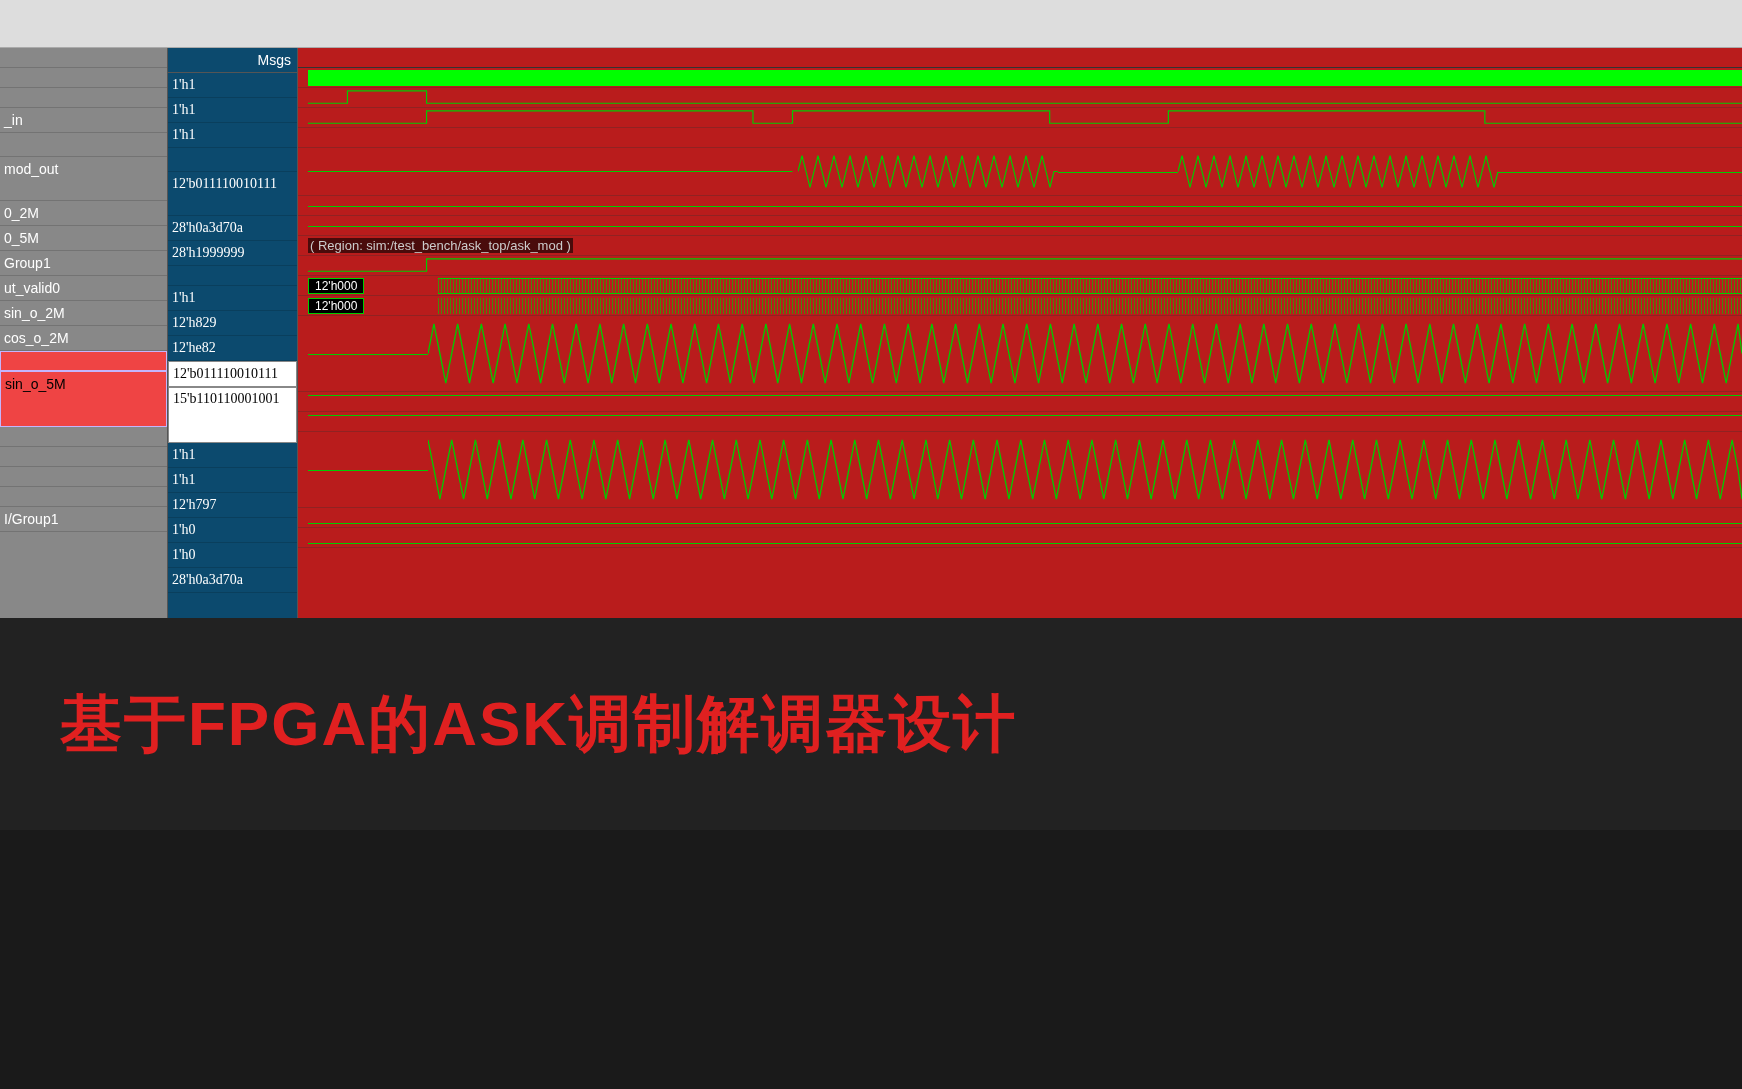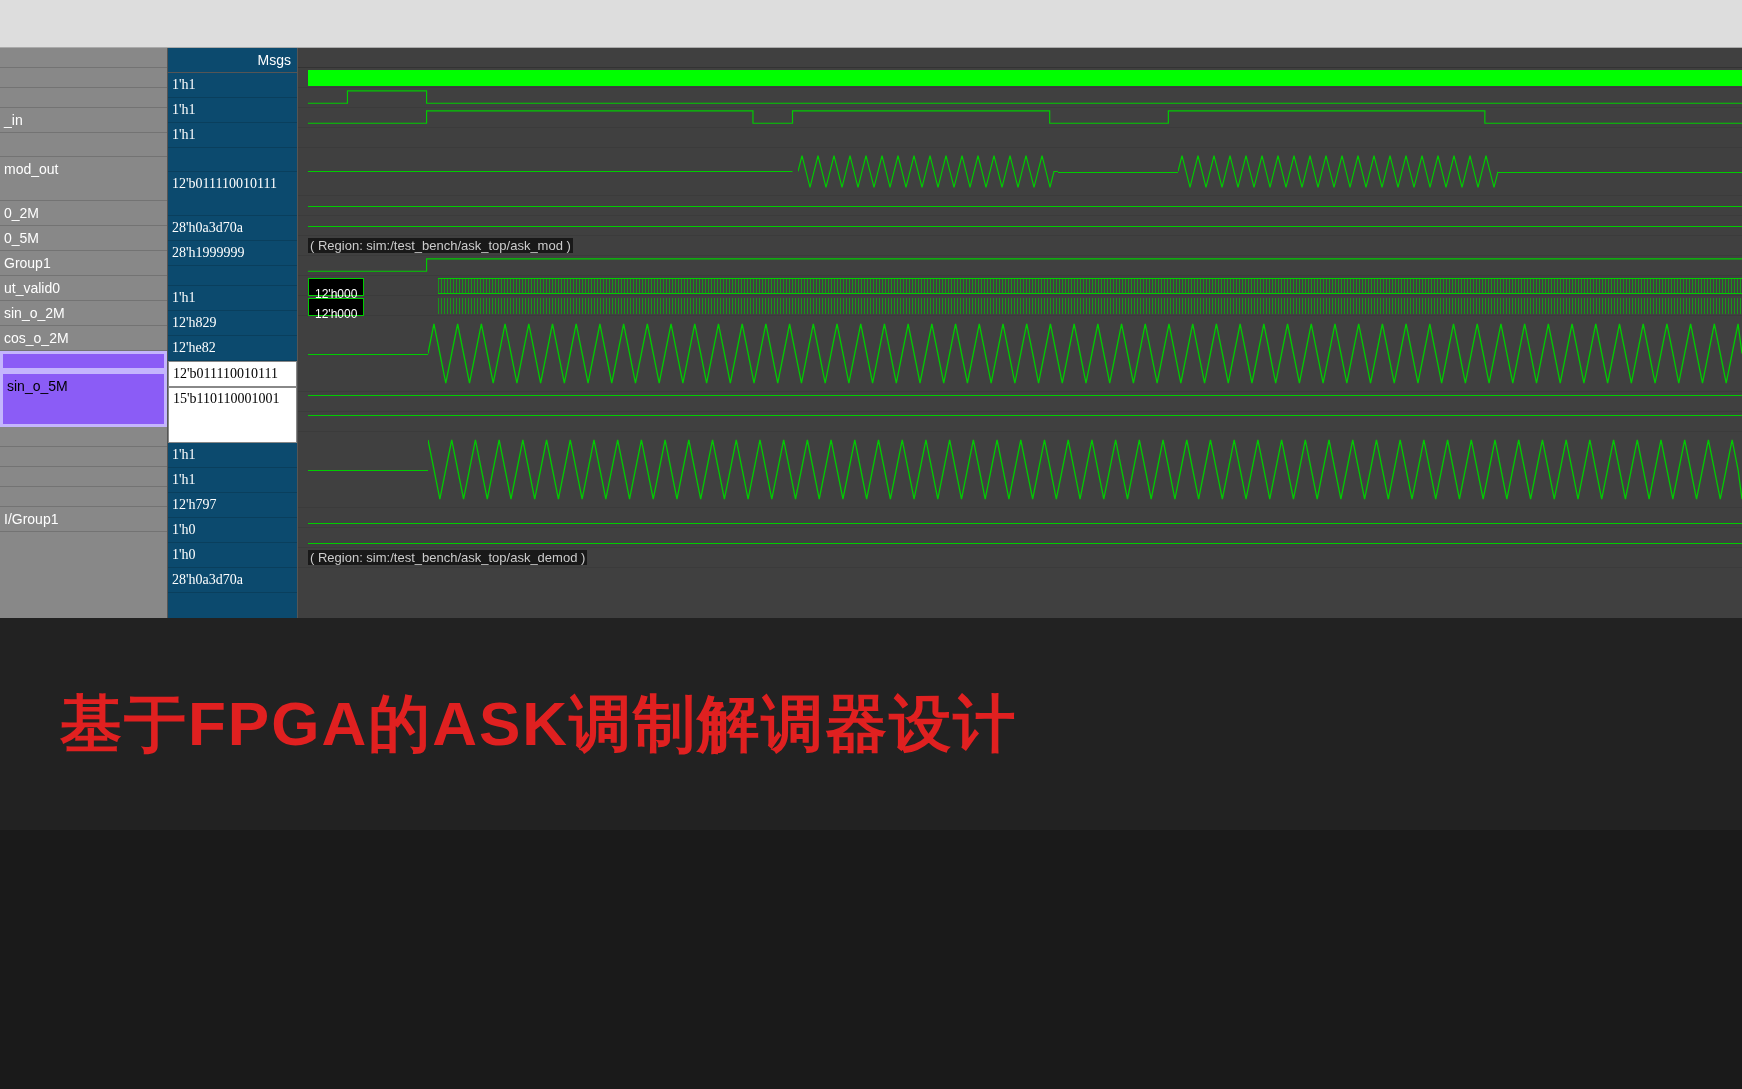--- a/index.html
+++ b/index.html
@@ -72,7 +72,7 @@
   }
   .waveform {
     flex: 1;
-    background: #404040;
+    background: #b91c1c;
     position: relative;
     overflow: hidden;
   }

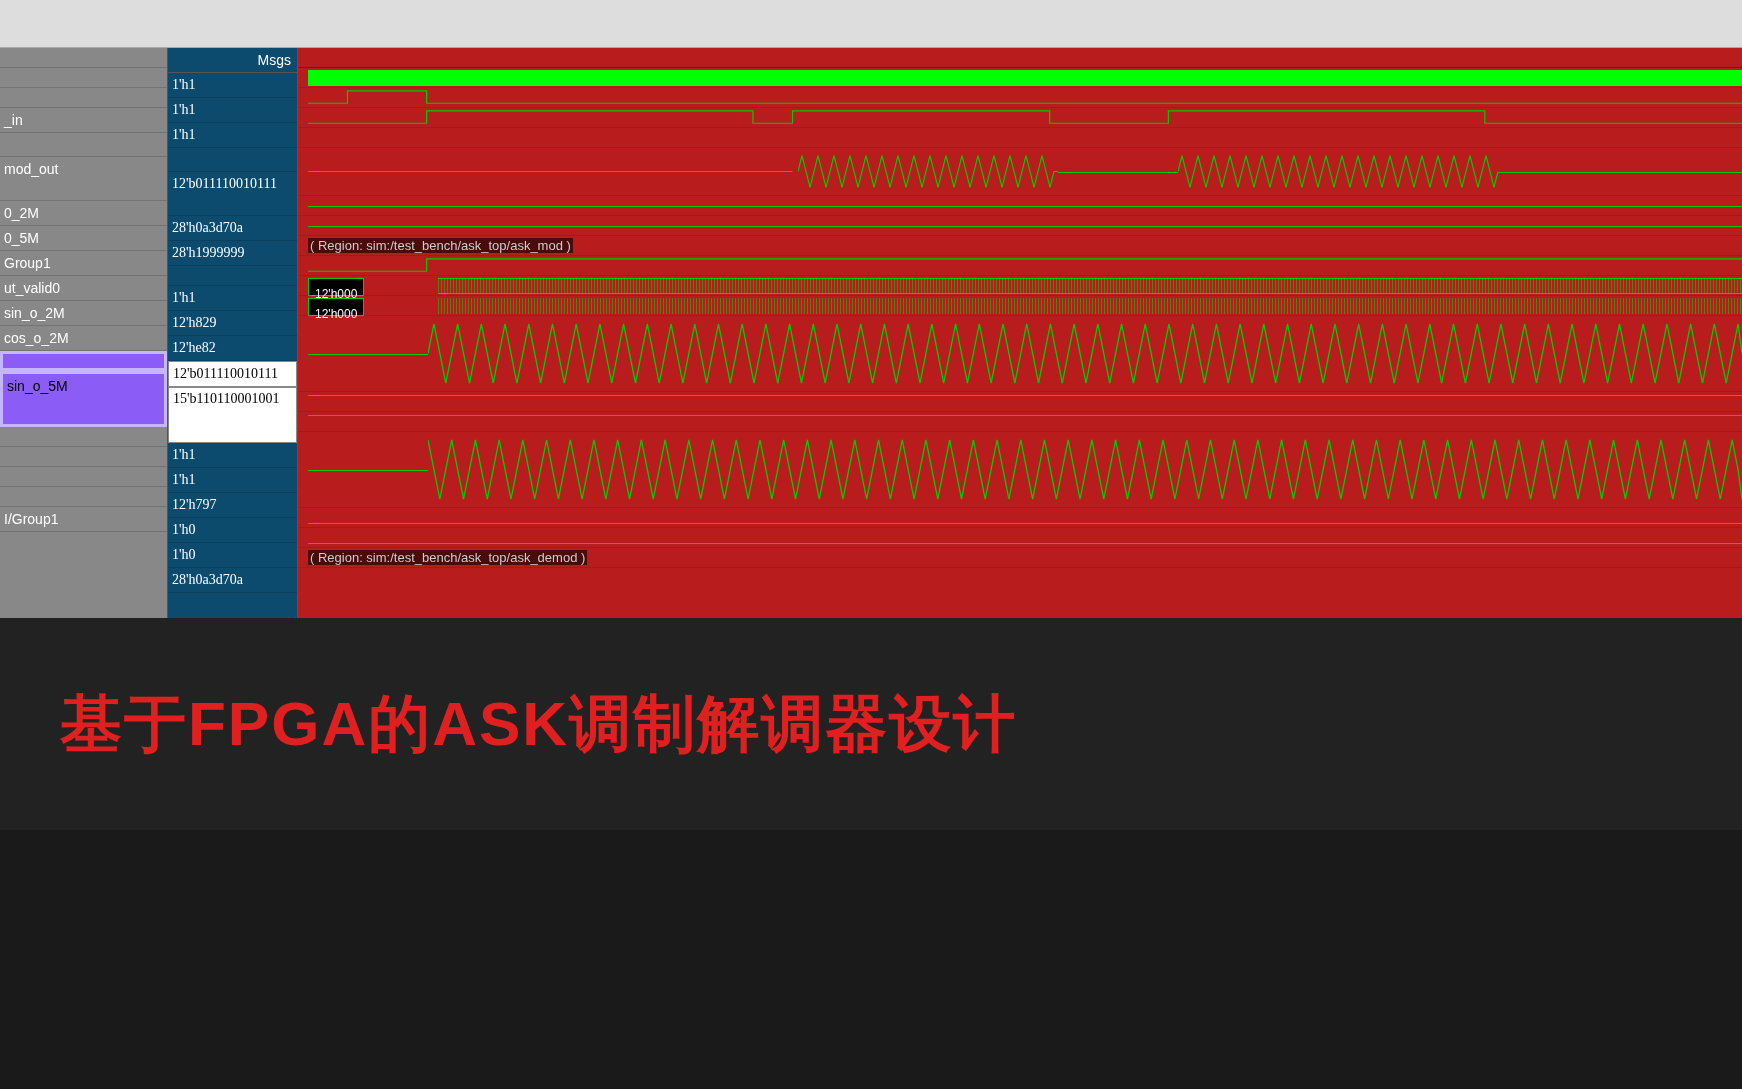--- a/index.html
+++ b/index.html
@@ -122,7 +122,7 @@
     border: 1px solid #00cc00;
     color: #fff;
     font-size: 12px;
-    padding: 8px 6px;
+    padding: 0 6px;
     line-height: 14px;
     background: #000;
   }

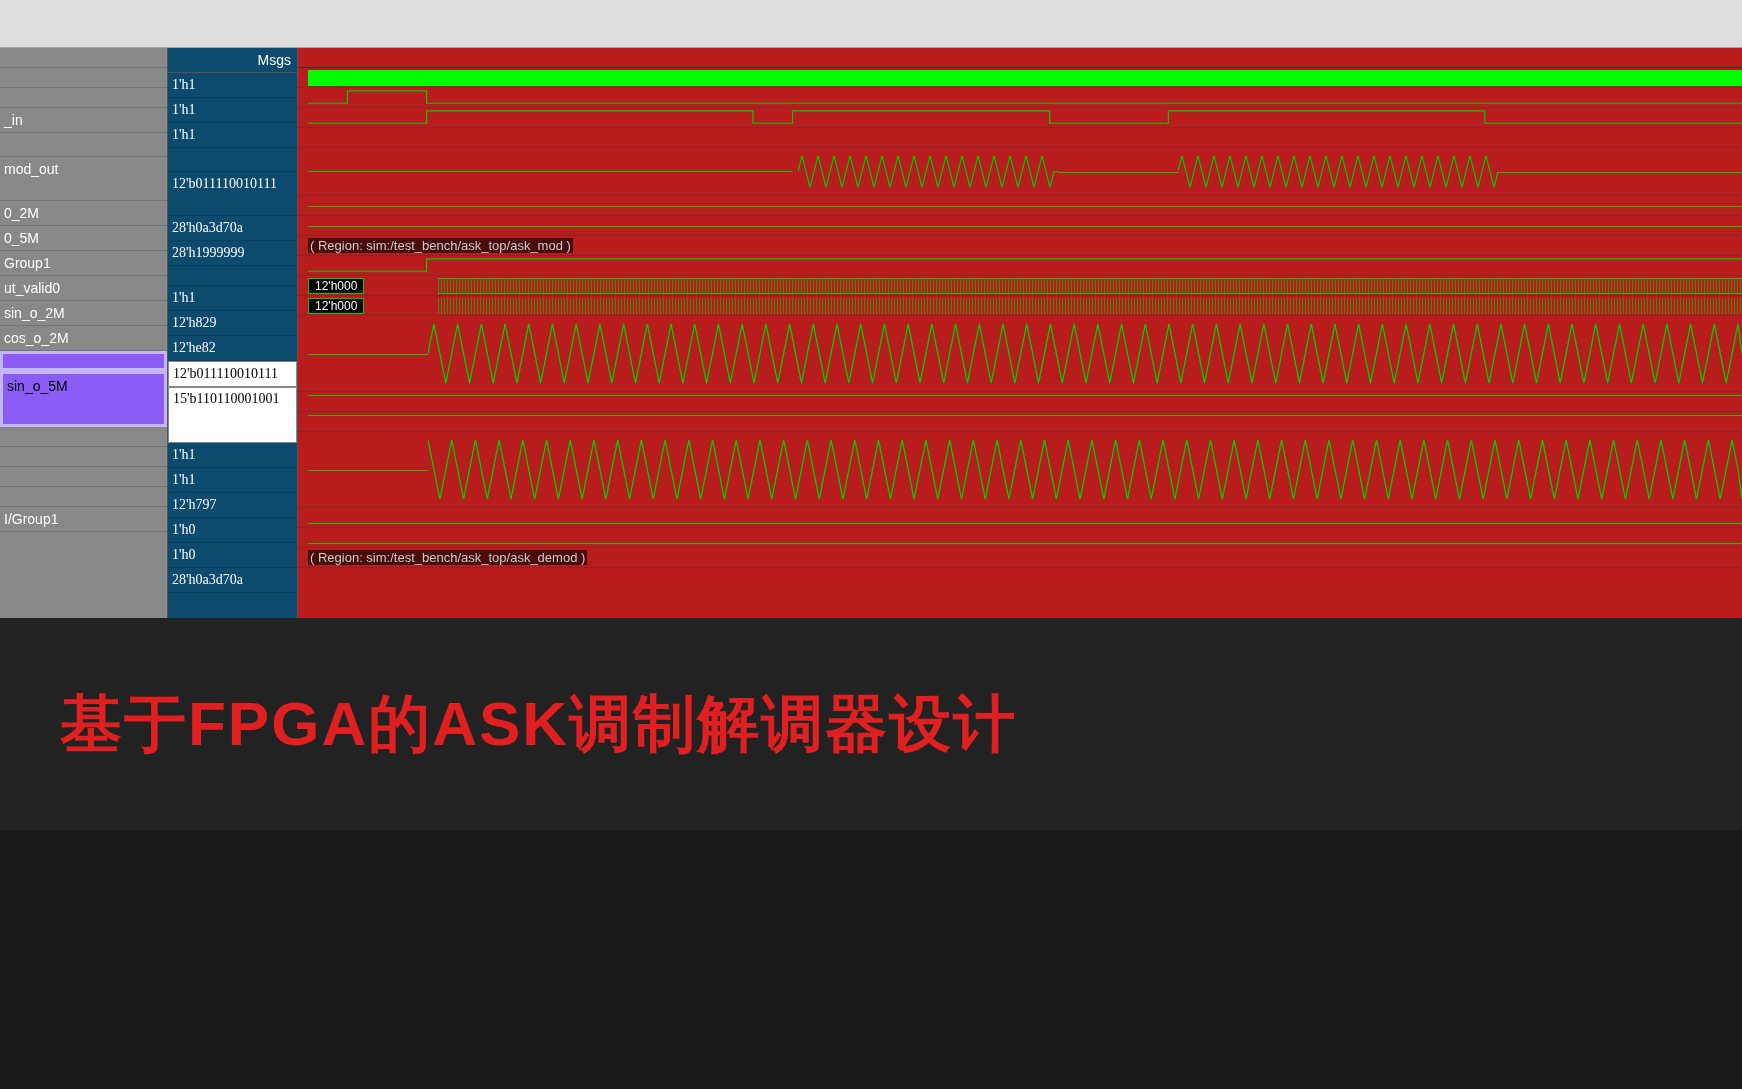--- a/index.html
+++ b/index.html
@@ -37,9 +37,9 @@
     line-height: 20px;
   }
   .signal-names .row.white-row {
-    background: #8b5cf6;
+    background: #ef4444;
     color: #000;
-    border: 3px solid #c4b5fd;
+    border: 1px solid #c4b5fd;
   }
   .signal-values {
     width: 130px;

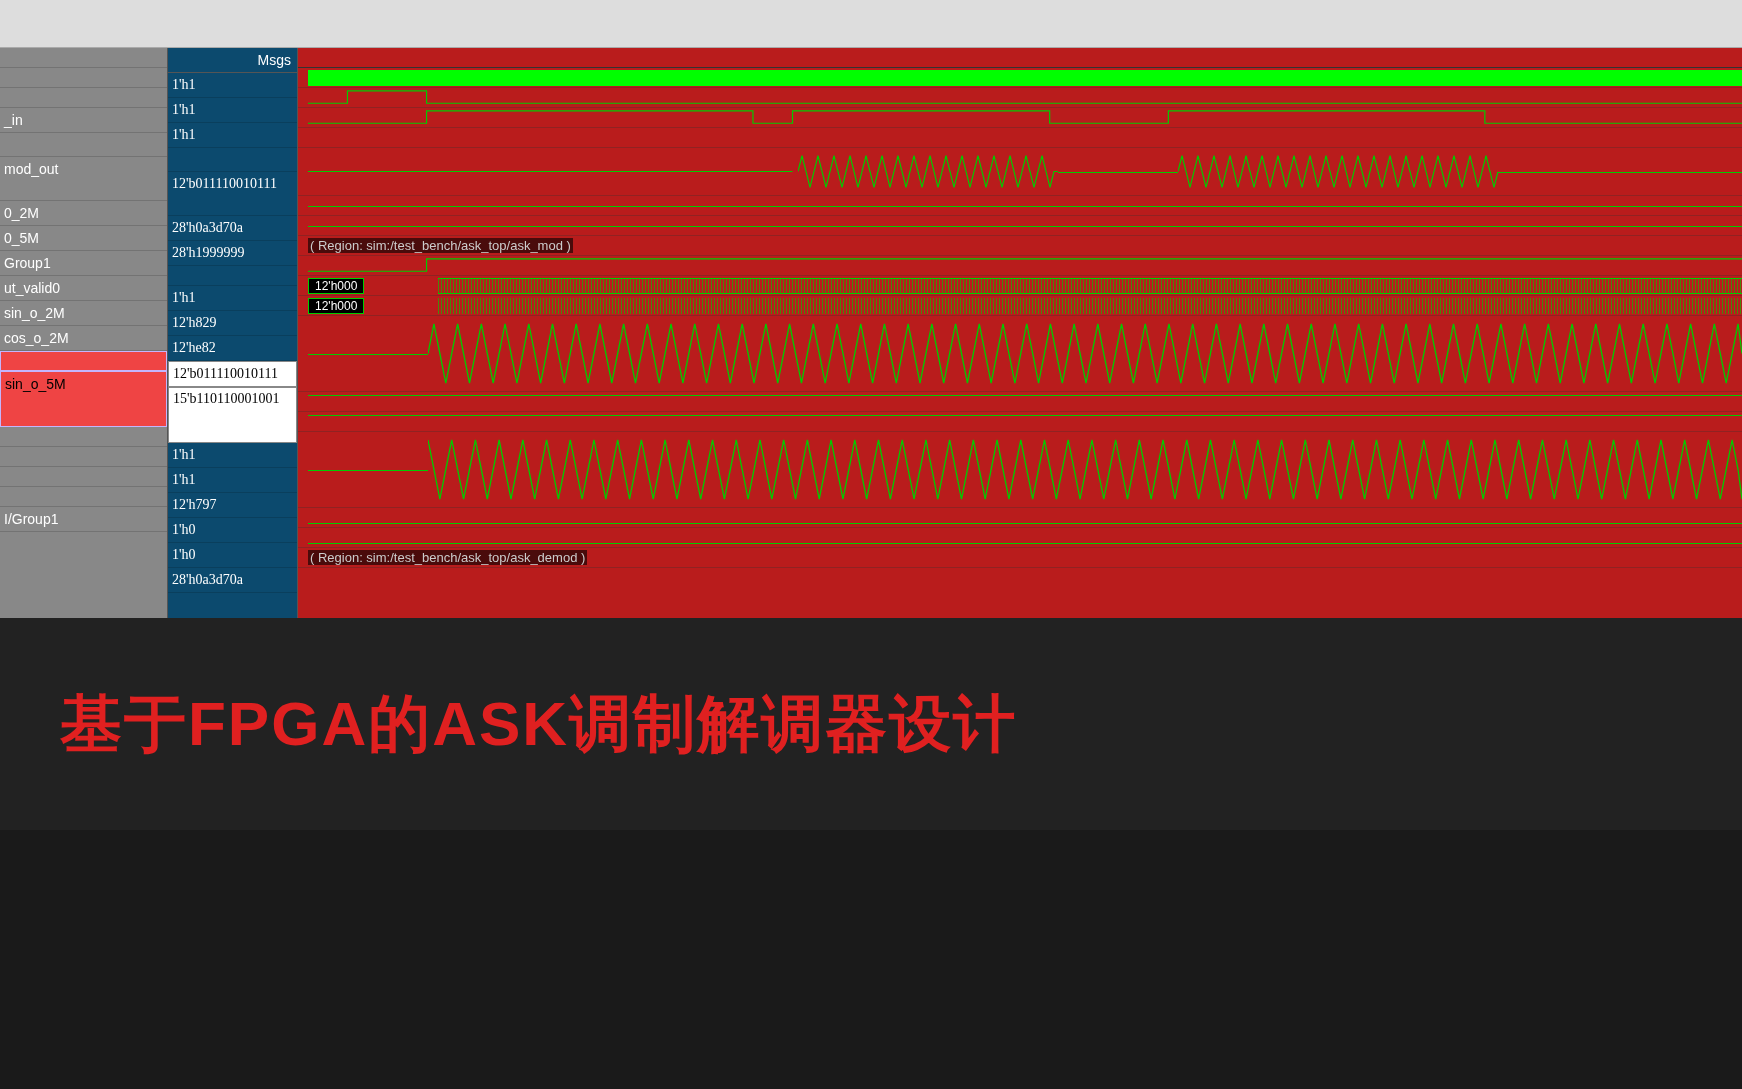--- a/index.html
+++ b/index.html
@@ -324,9 +324,6 @@
     <div class="wave-row h20">
       <div class="logic-line logic-low"></div>
     </div>
-    <div class="wave-row h20">
-      <span class="region-label">( Region: sim:/test_bench/ask_top/ask_demod )</span>
-    </div>
 
   </div>
 </div>

